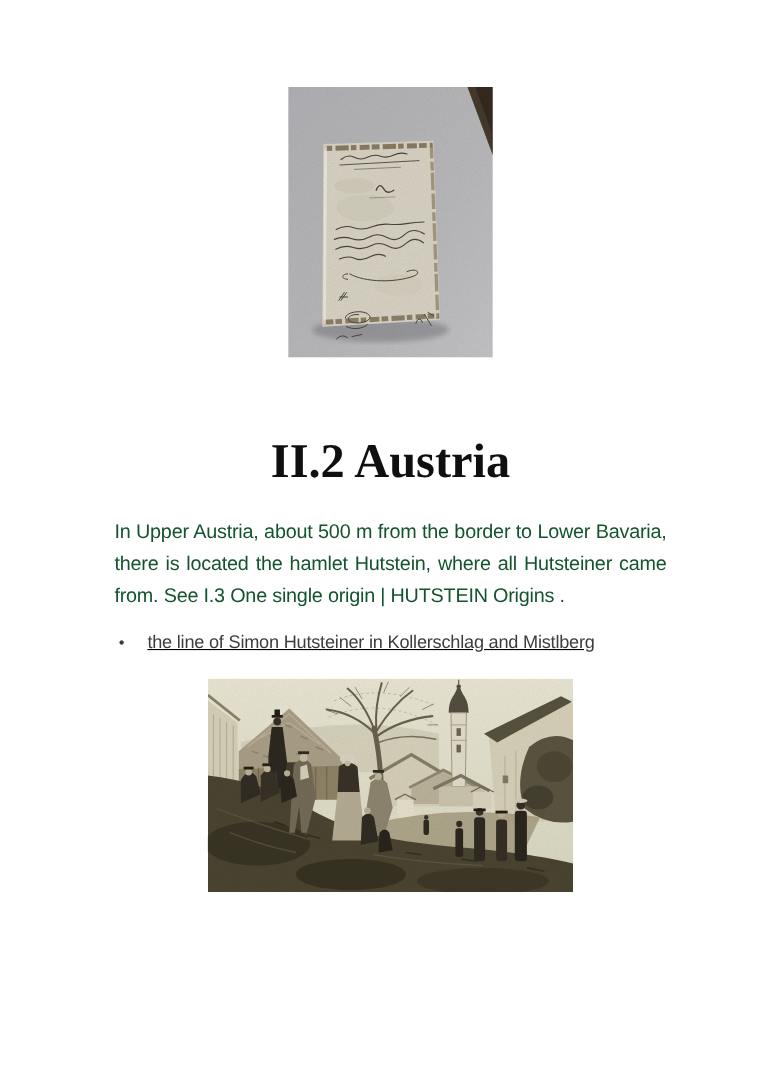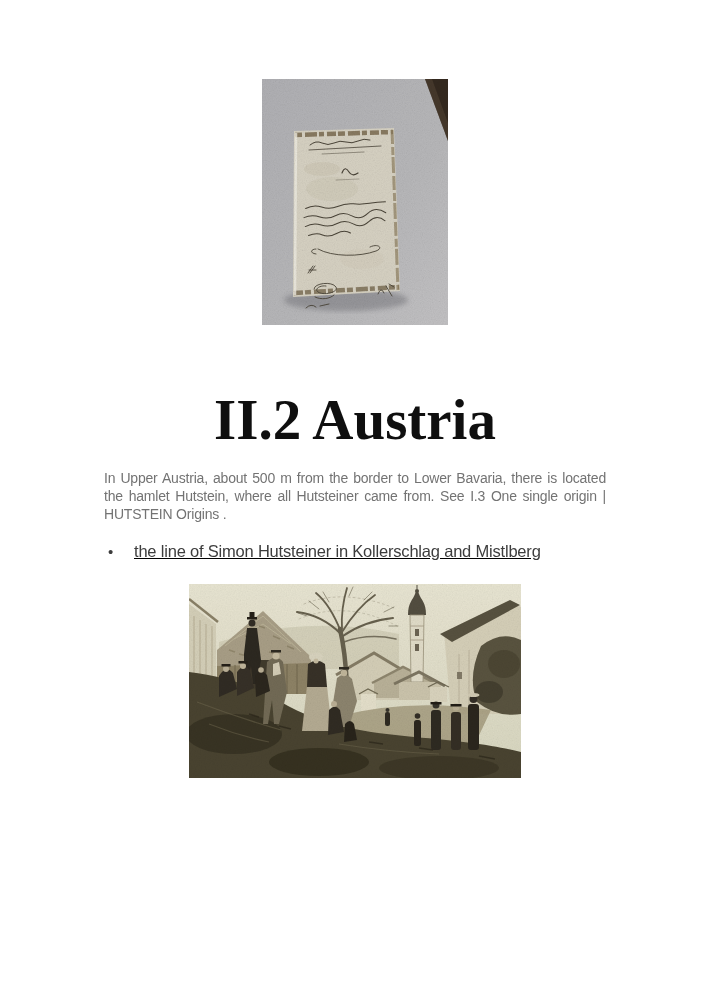--- a/index.html
+++ b/index.html
@@ -10,7 +10,7 @@
   .photo-top{margin:79px auto 0;width:186px;height:246px;}
   .photo-bottom{margin:21px auto 0;width:332px;height:194px;}
   .photo-top svg,.photo-bottom svg{display:block;}
-  .heading{font-family:"Liberation Serif",serif;font-weight:700;font-size:57px;line-height:55px;
+  .heading{font-family:"Liberation Serif",serif;font-weight:700;font-size:44px;line-height:55px;
            text-align:center;color:#0f0f0f;margin:67px 0 0;}
   .body{font-size:14px;line-height:18px;color:#737373;text-align:justify;
         letter-spacing:-0.2px;margin:0;}

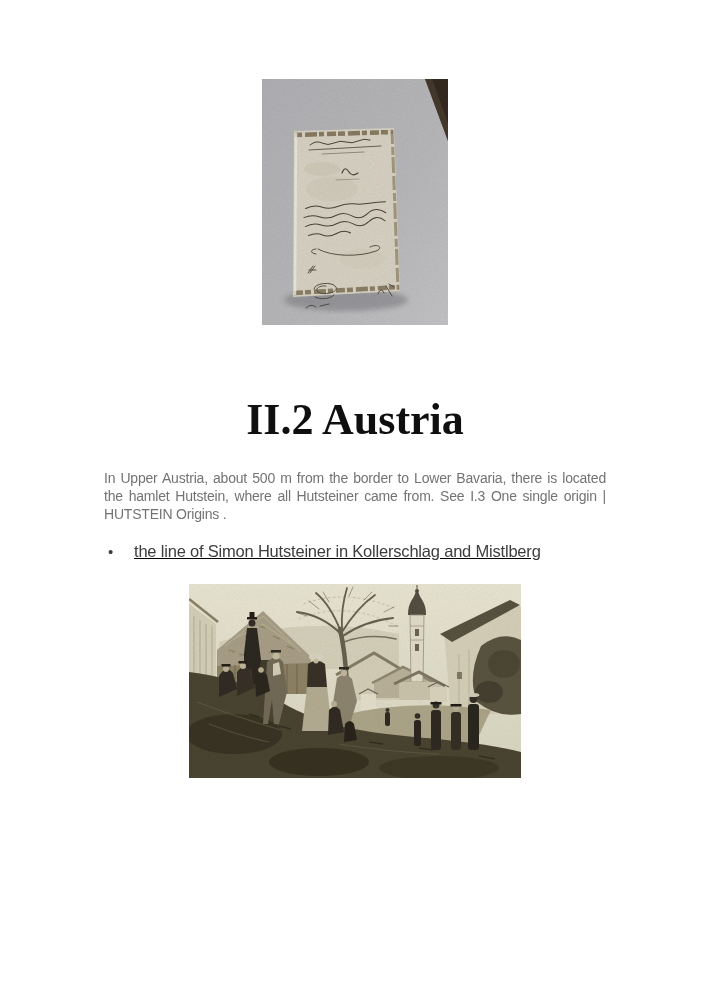--- a/index.html
+++ b/index.html
@@ -12,7 +12,7 @@
   .photo-top svg,.photo-bottom svg{display:block;}
   .heading{font-family:"Liberation Serif",serif;font-weight:700;font-size:44px;line-height:55px;
            text-align:center;color:#0f0f0f;margin:67px 0 0;}
-  .body{font-size:14px;line-height:18px;color:#737373;text-align:justify;
+  .body{font-size:18px;line-height:29px;color:#14532d;text-align:justify;
         letter-spacing:-0.2px;margin:0;}
   .p1{margin-top:22px;}
   .p2{margin-top:19px;}

